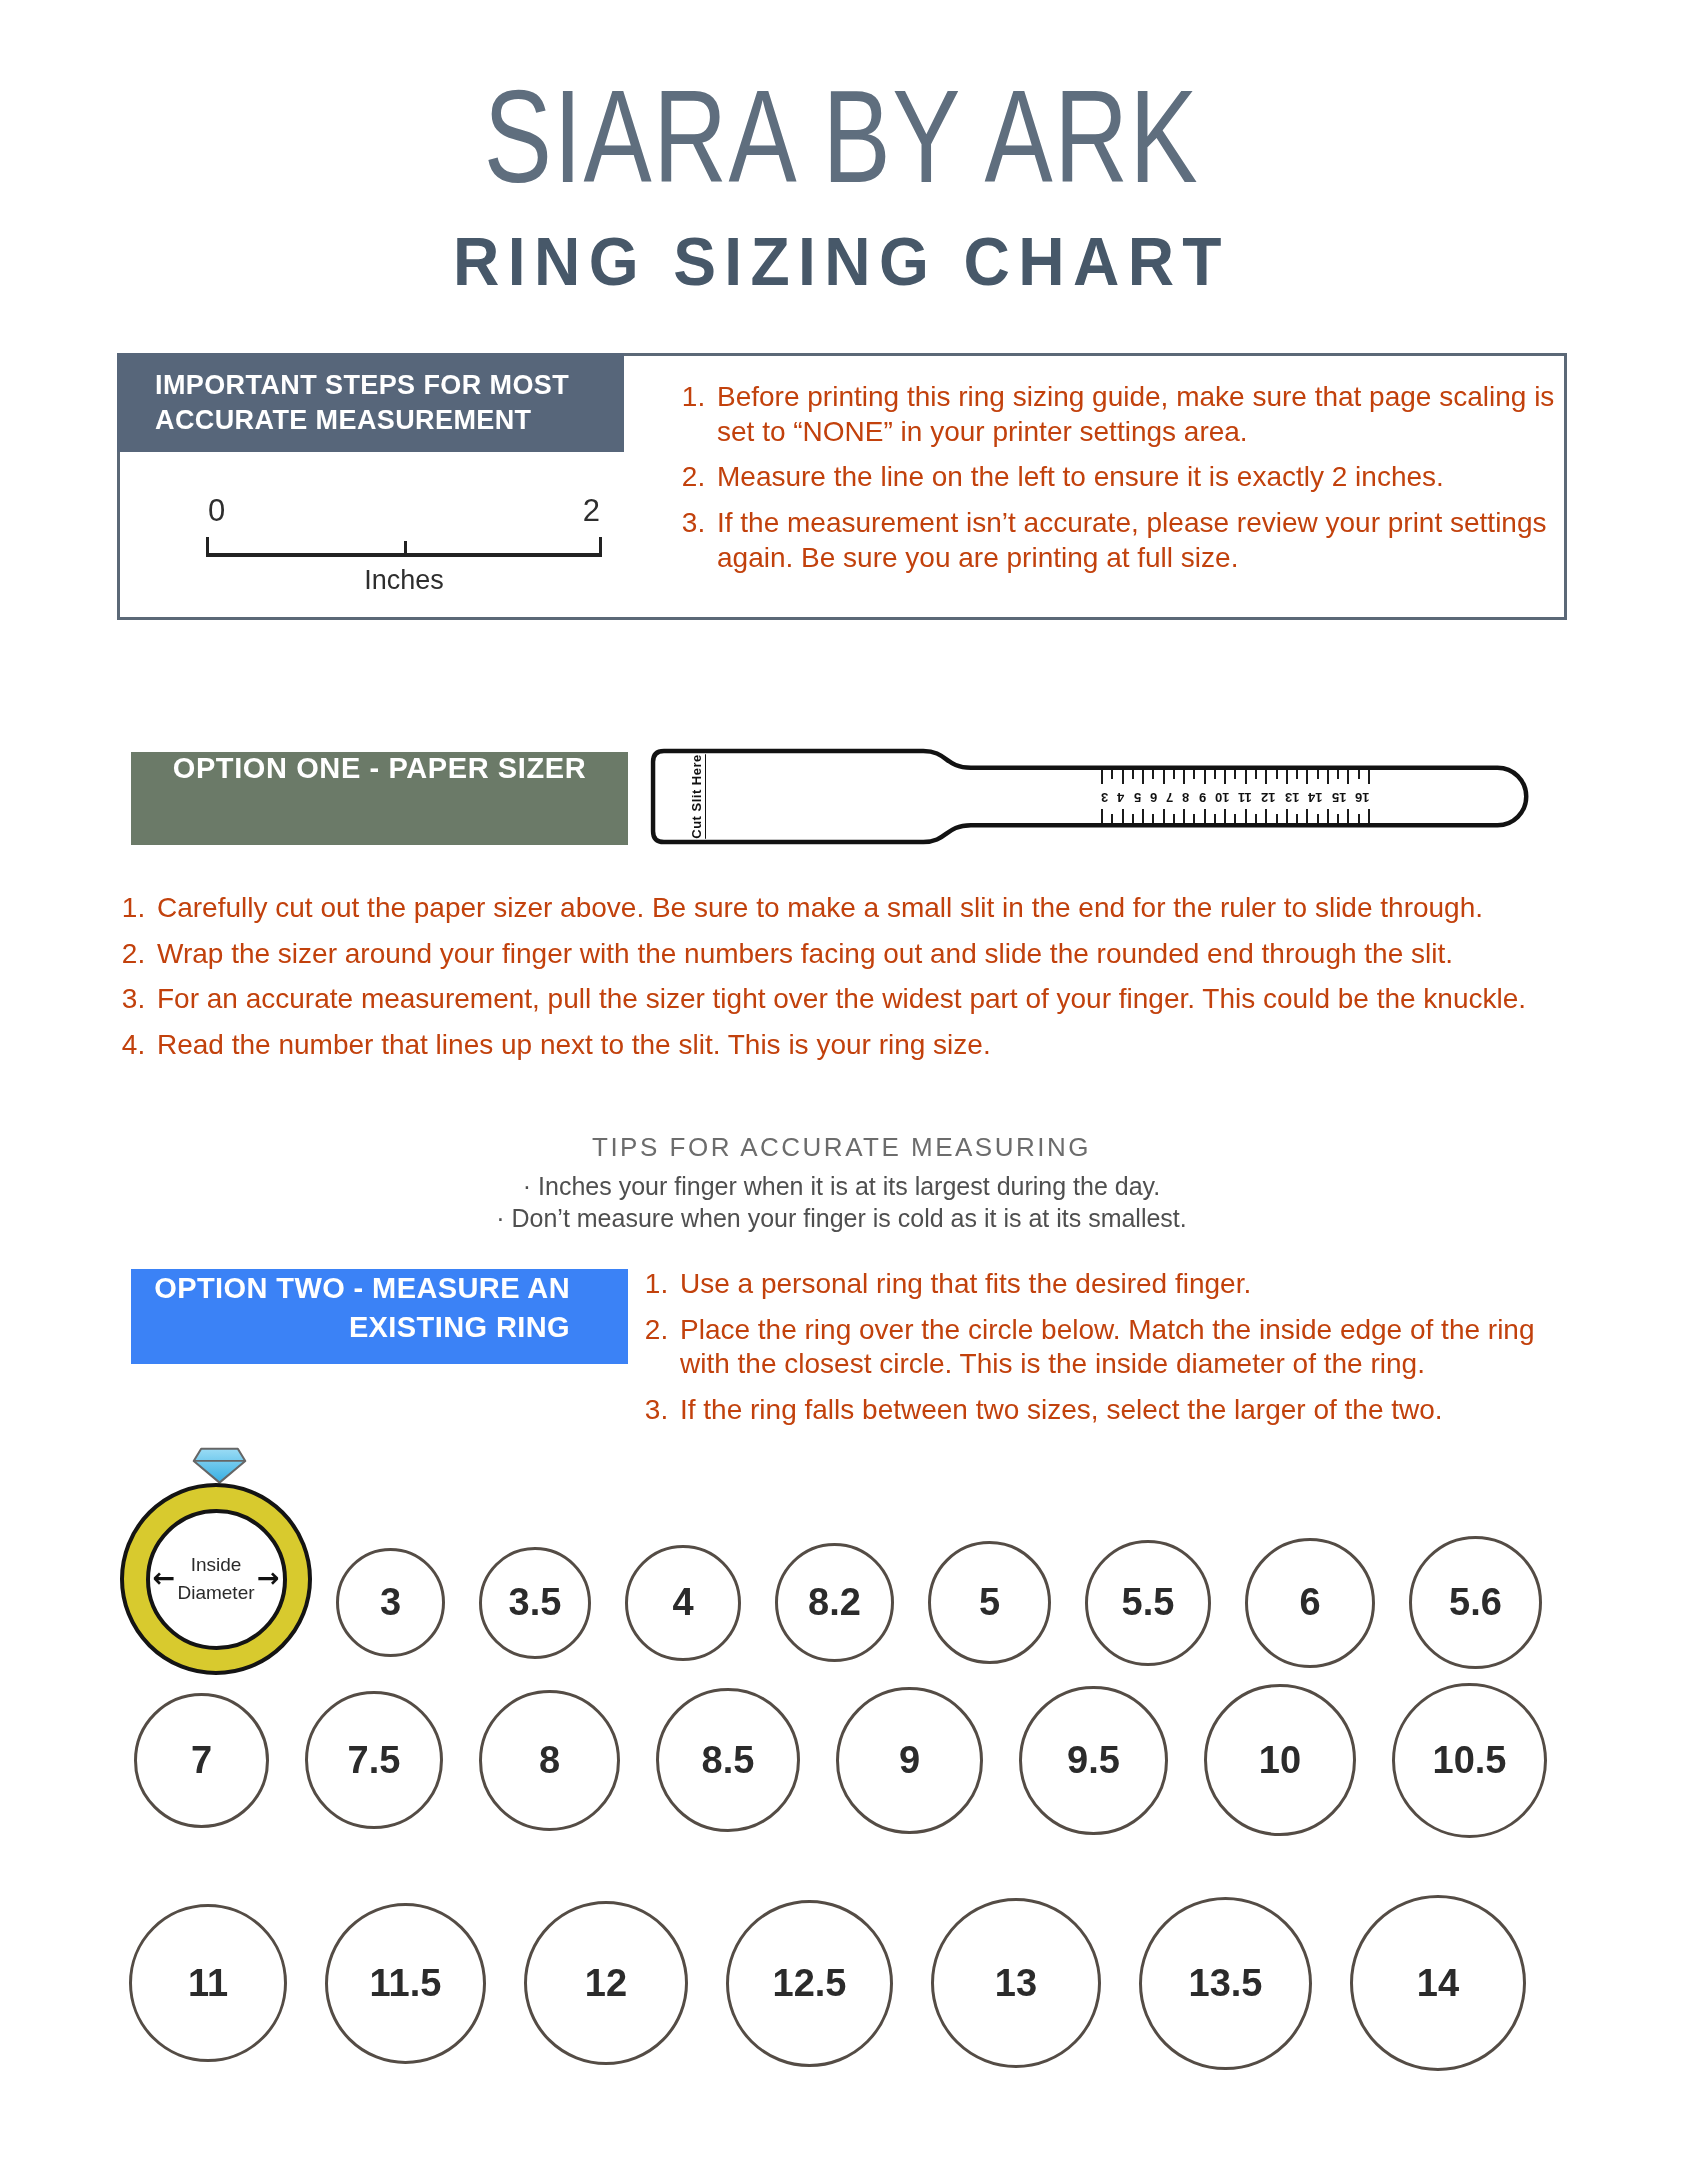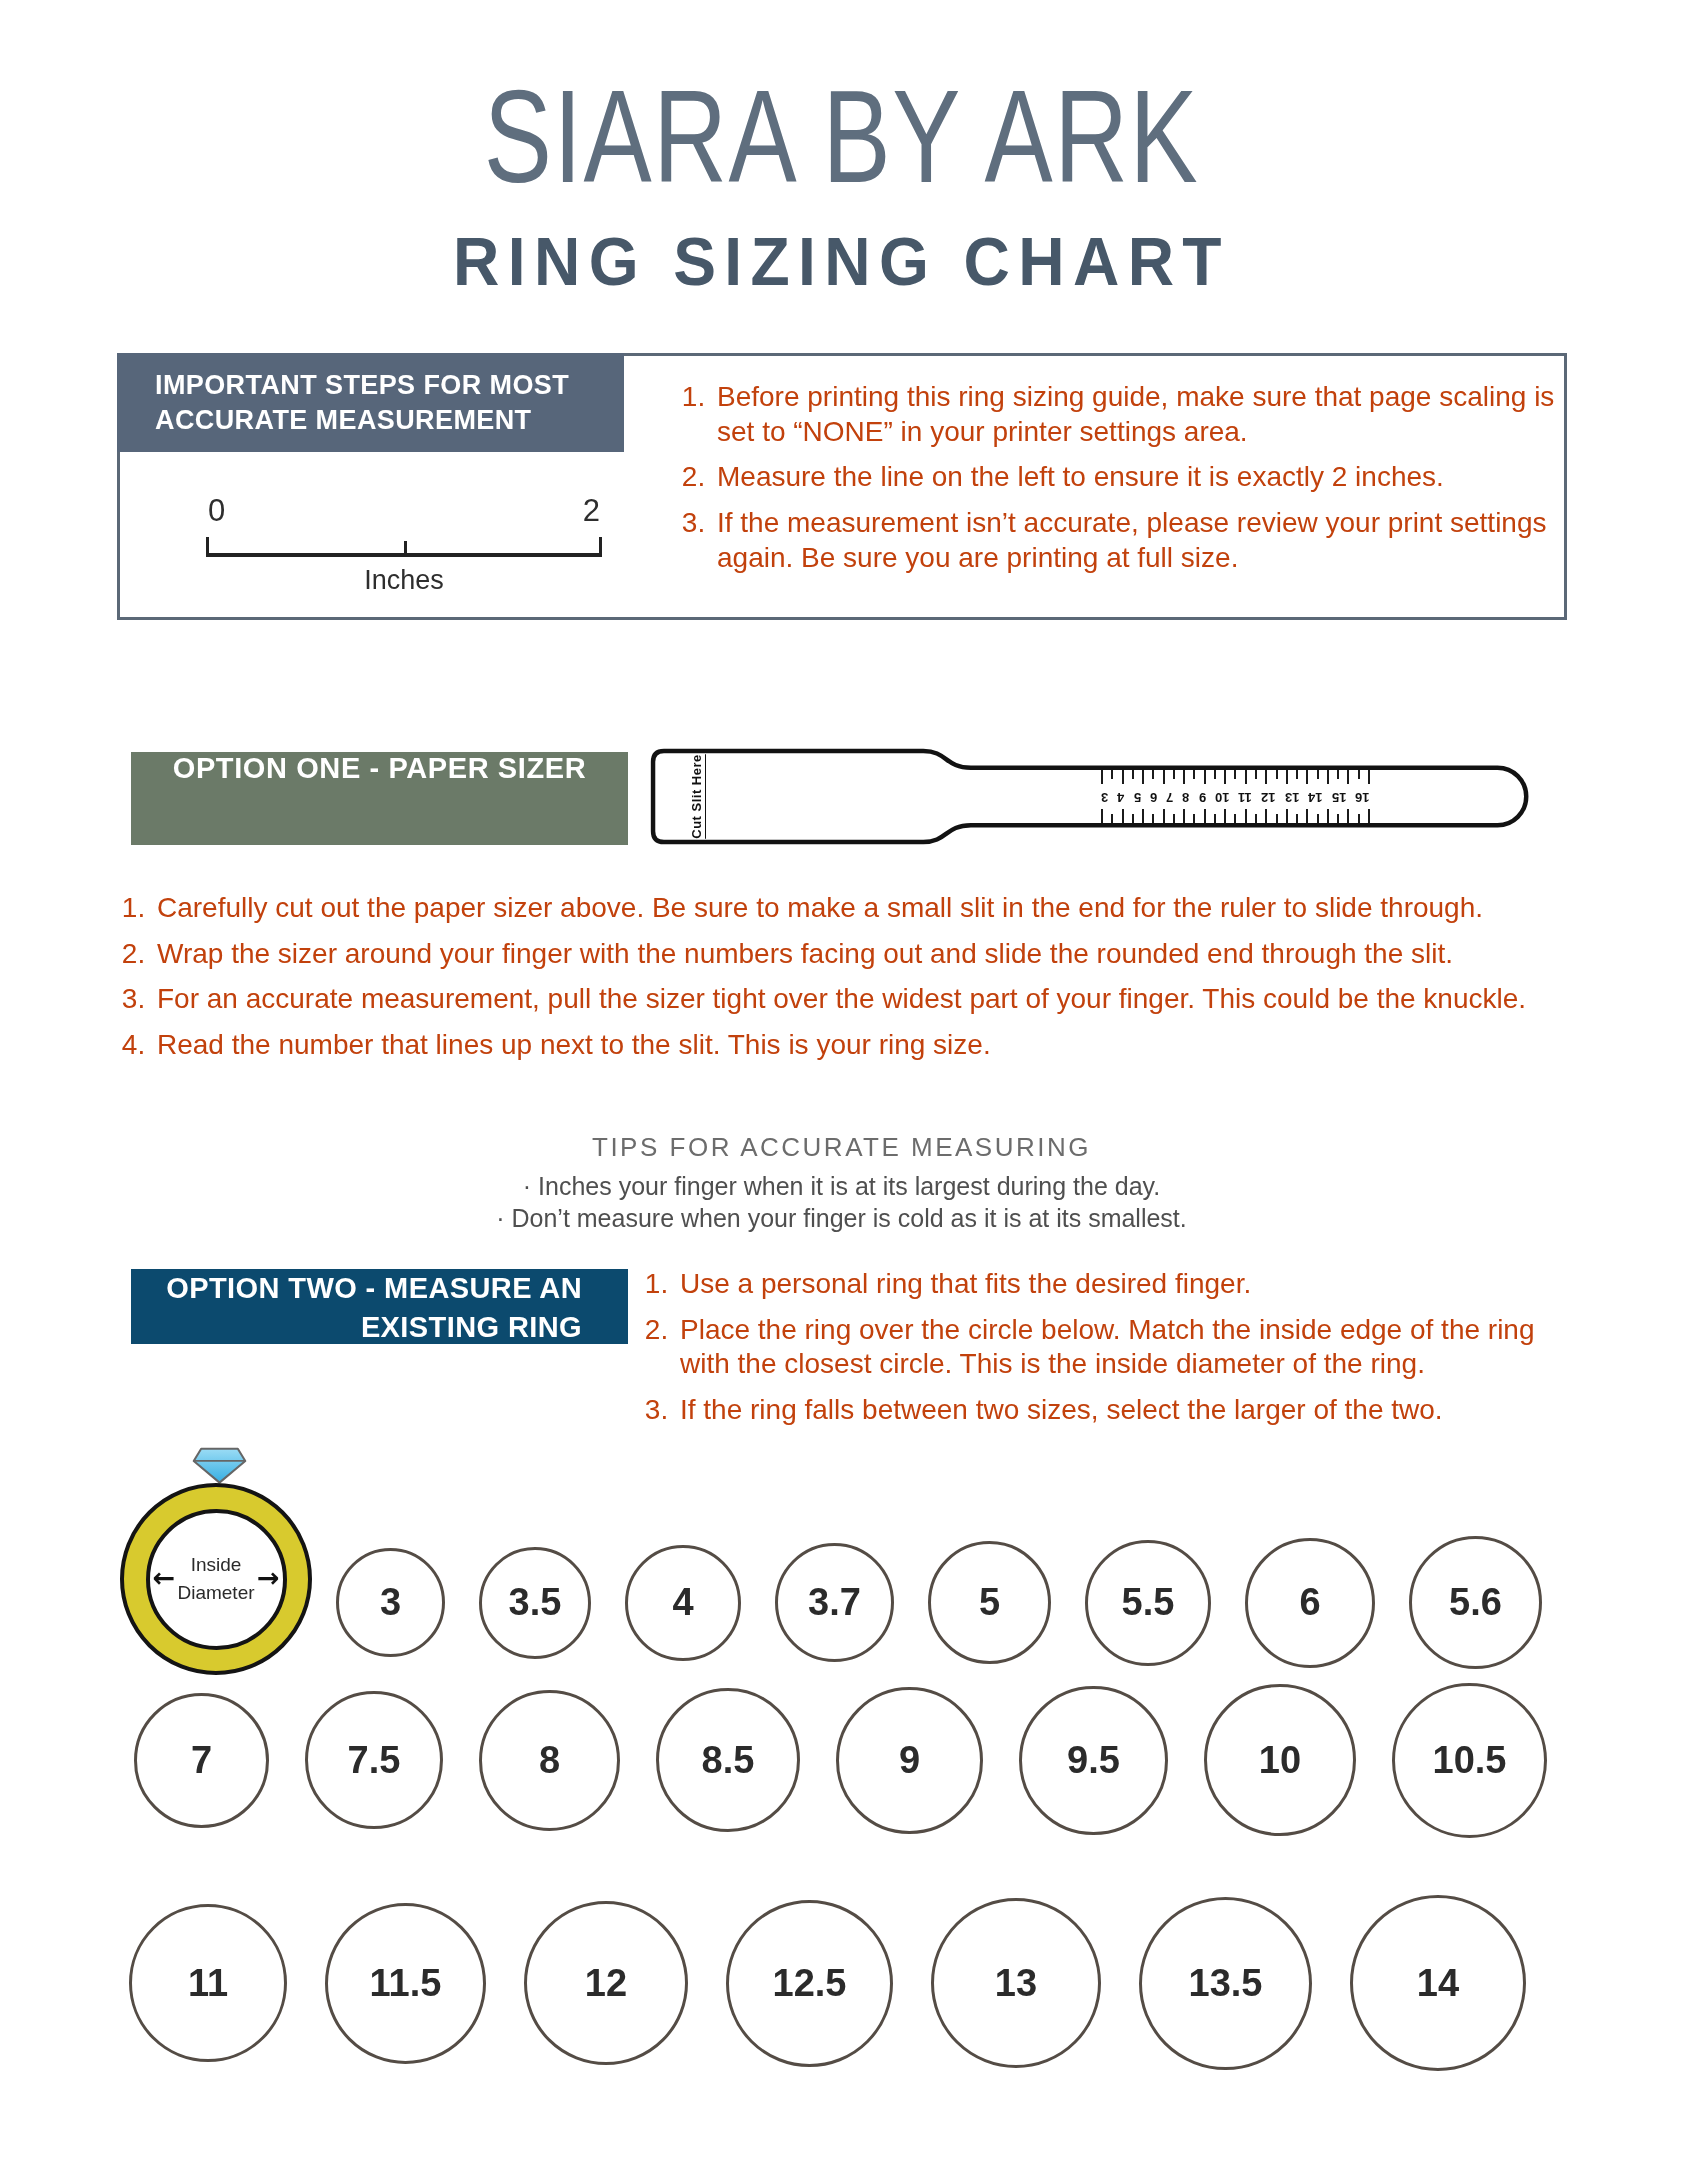--- a/index.html
+++ b/index.html
@@ -37,7 +37,7 @@
   .sec-label{position:absolute;left:131px;width:497px;color:#fff;font-weight:700;
              display:flex;flex-direction:column;justify-content:flex-start;box-sizing:border-box;}
   .sec-label.green{top:752px;height:93px;background:#6b7a68;align-items:center;font-size:29px;letter-spacing:0.6px;}
-  .sec-label.brown{top:1269px;height:75px;background:#0c4a6e;text-align:right;padding-right:46px;
+  .sec-label.brown{top:1269px;height:95px;background:#3b82f6;text-align:right;padding-right:58px;
                    font-size:29px;line-height:1.35;letter-spacing:0.4px;}
 
   

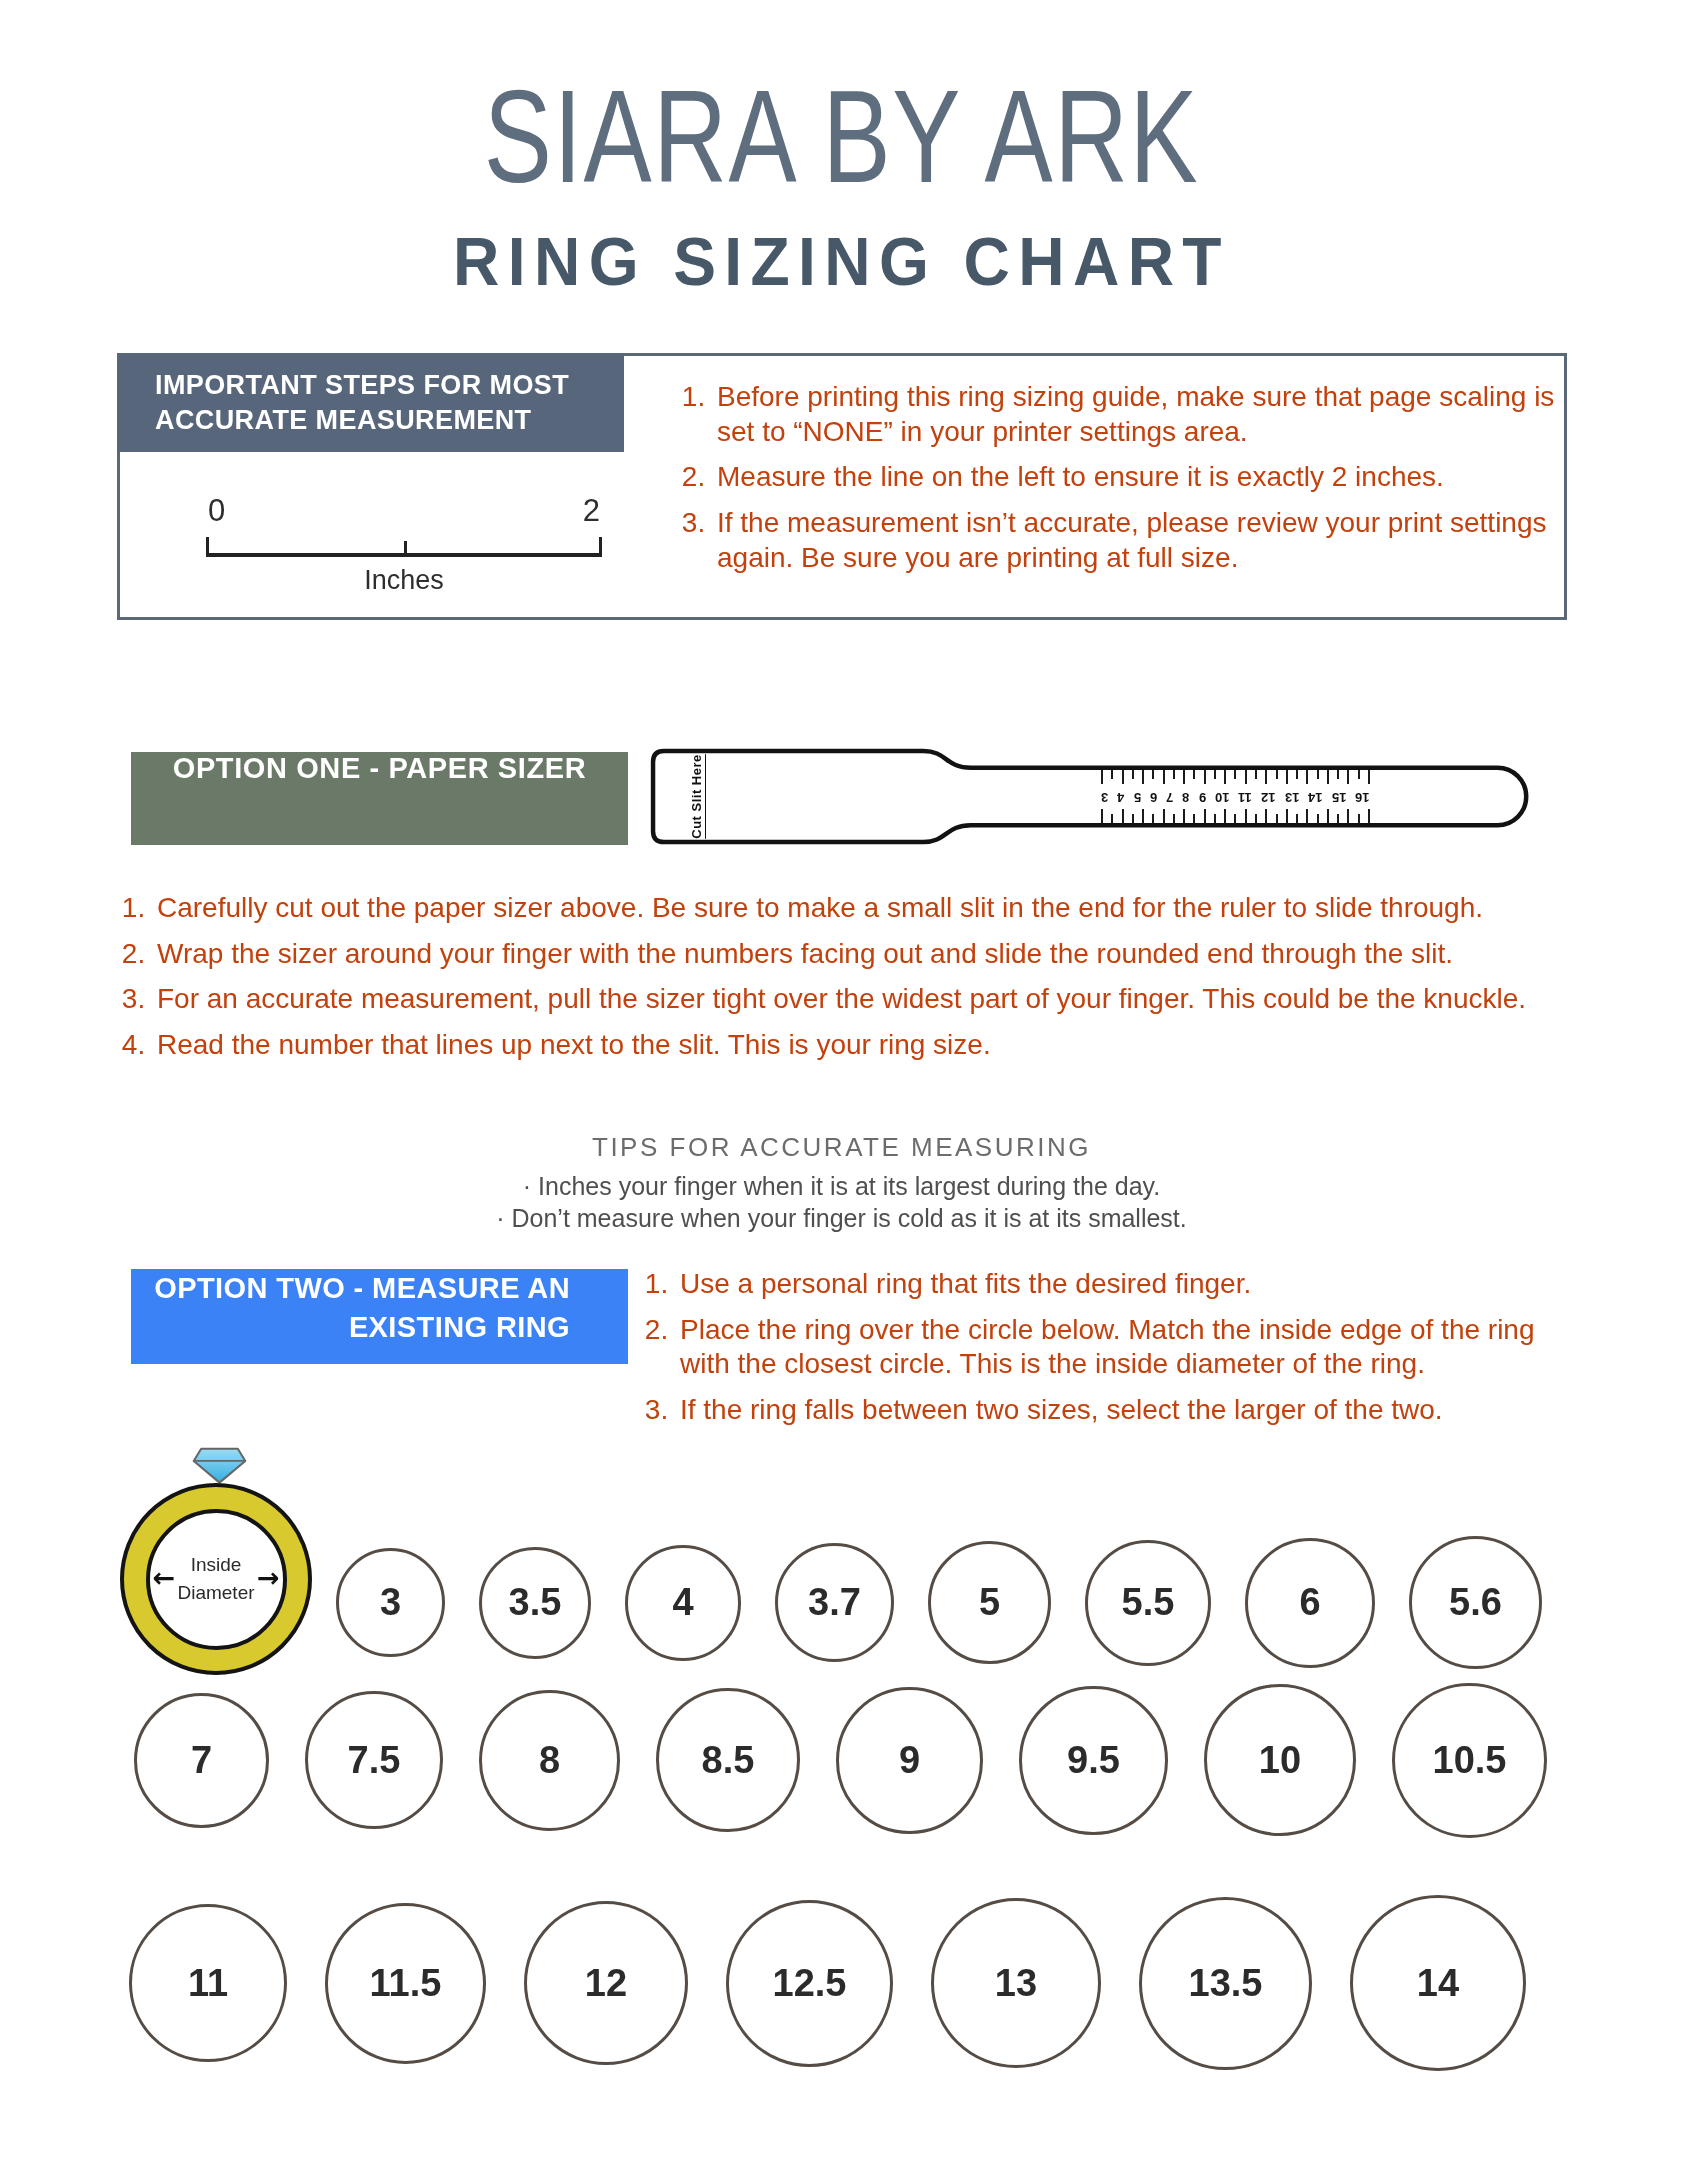--- a/index.html
+++ b/index.html
@@ -262,7 +262,7 @@
           <span>4</span>
         </div>
         <div class="size-circle" style="width: 119px; height: 119px;">
-          <span>3.7</span>
+          <span>8.2</span>
         </div>
         <div class="size-circle" style="width: 123px; height: 123px;">
           <span>5</span>

